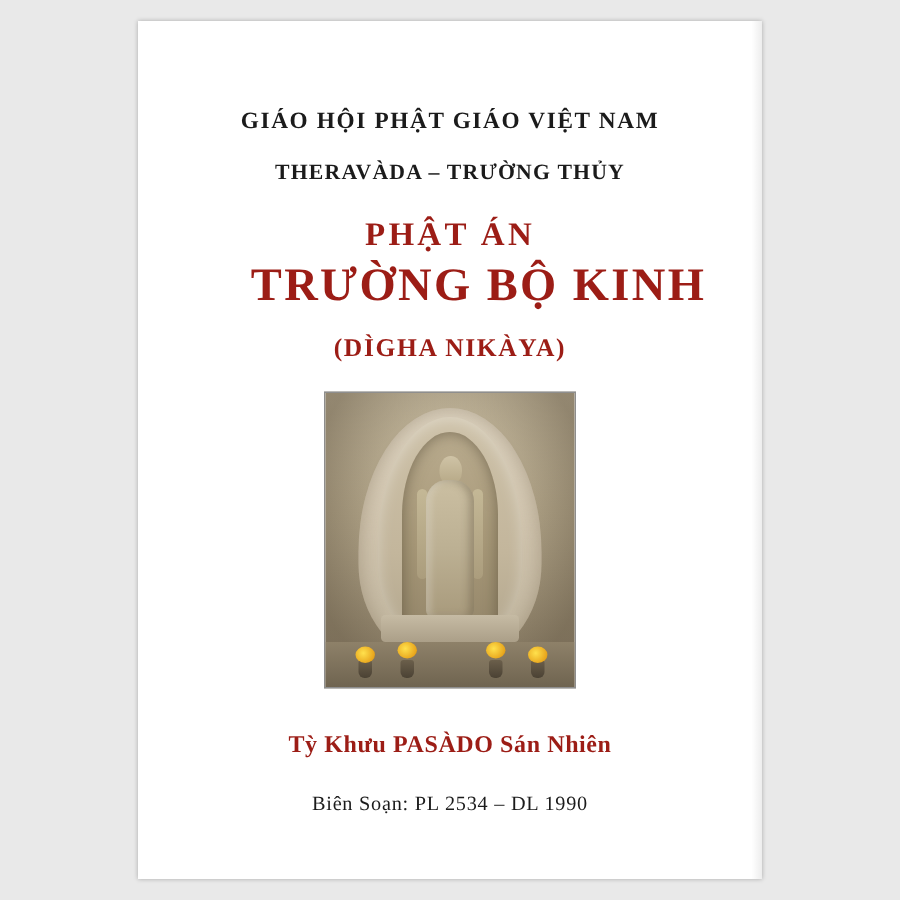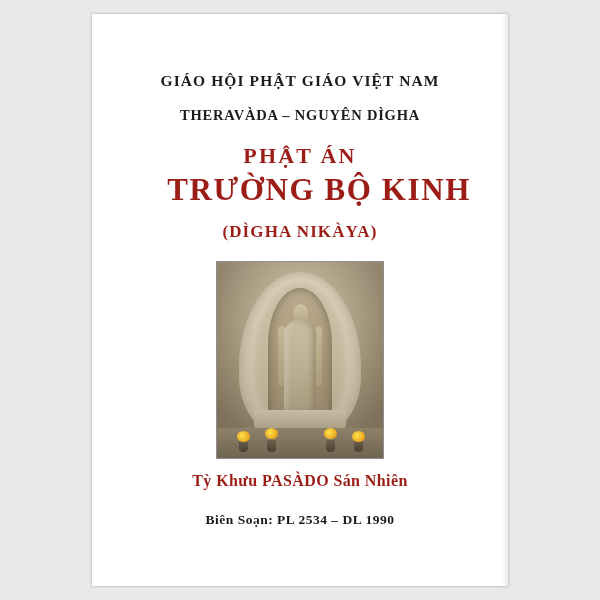--- a/index.html
+++ b/index.html
@@ -253,7 +253,7 @@
 
       <div class="line-org">GIÁO  HỘI  PHẬT  GIÁO  VIỆT  NAM</div>
 
-      <div class="line-trad">THERAVÀDA – NGUYÊN DÌGHA</div>
+      <div class="line-trad">THERAVÀDA – TRƯỜNG THỦY</div>
 
       <div class="t1">PHẬT  ÁN</div>
 

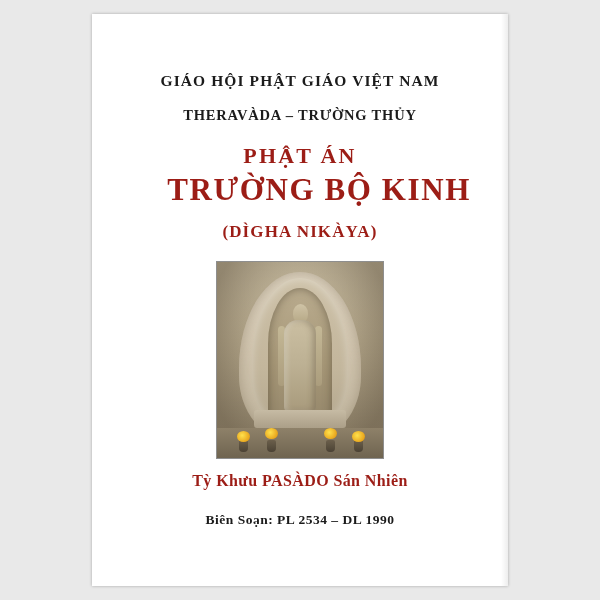--- a/index.html
+++ b/index.html
@@ -228,7 +228,7 @@
 
   
   .author {
-    margin-top: 13px;
+    margin-top: 29px;
     font-weight: bold;
     font-size: 16px;
     color: #9c1d16;

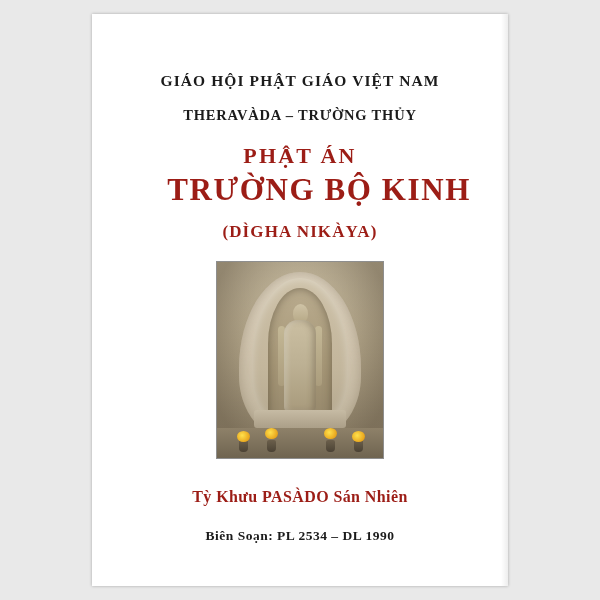--- a/index.html
+++ b/index.html
@@ -236,7 +236,7 @@
   }
   .dates {
     margin-top: 18px;
-    font-weight: bold;
+    font-weight: normal;
     font-size: 13.5px;
     color: #1b1b1b;
     line-height: 1.72;

